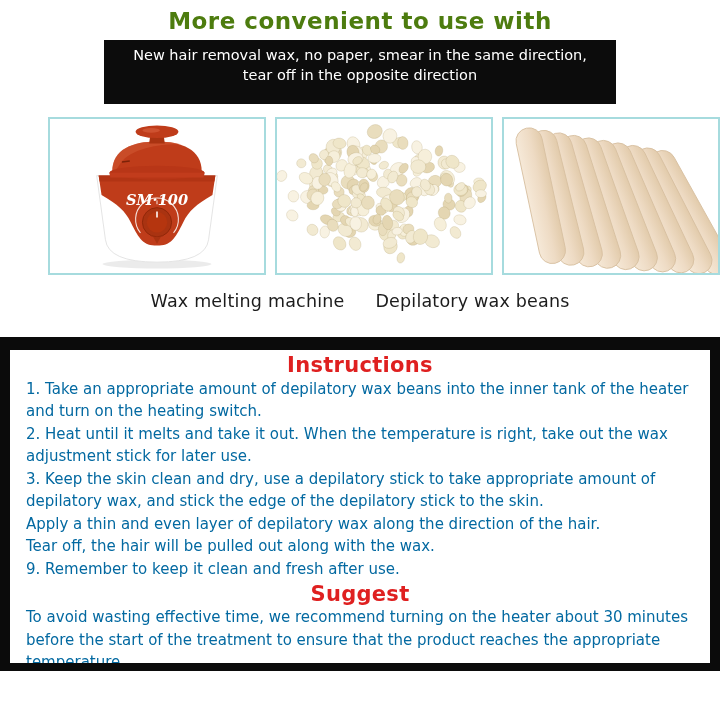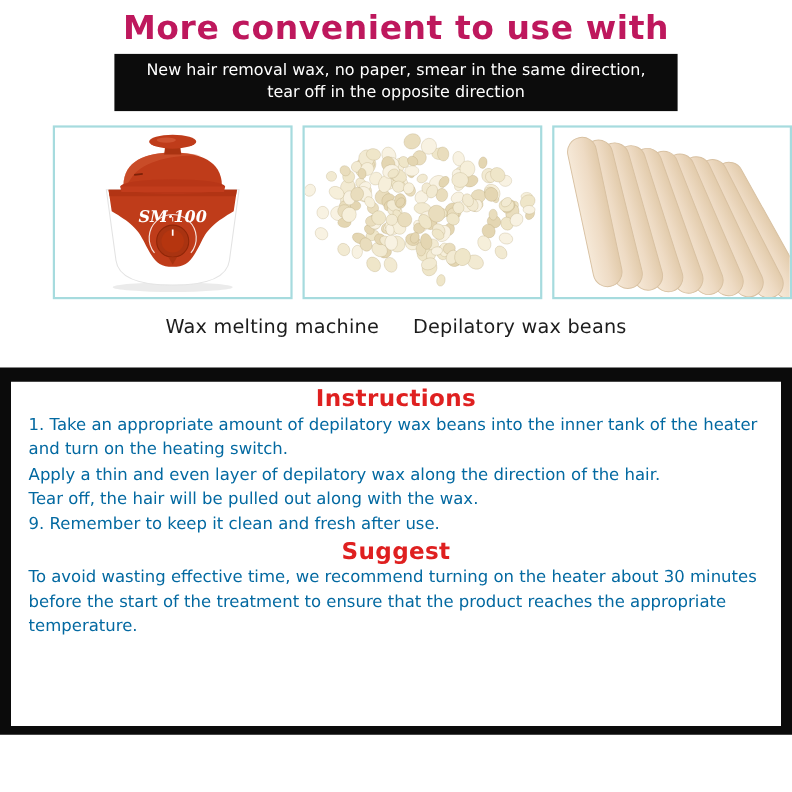--- a/index.html
+++ b/index.html
@@ -13,7 +13,7 @@
   
   .title{
     margin:0;padding-top:8px;text-align:center;
-    font-size:30px;font-weight:bold;letter-spacing:.5px;color:#be185d;
+    font-size:23px;font-weight:bold;letter-spacing:.5px;color:#4d7c0f;
   }
   .banner{
     width:512px;margin:6px auto 0;box-sizing:border-box;

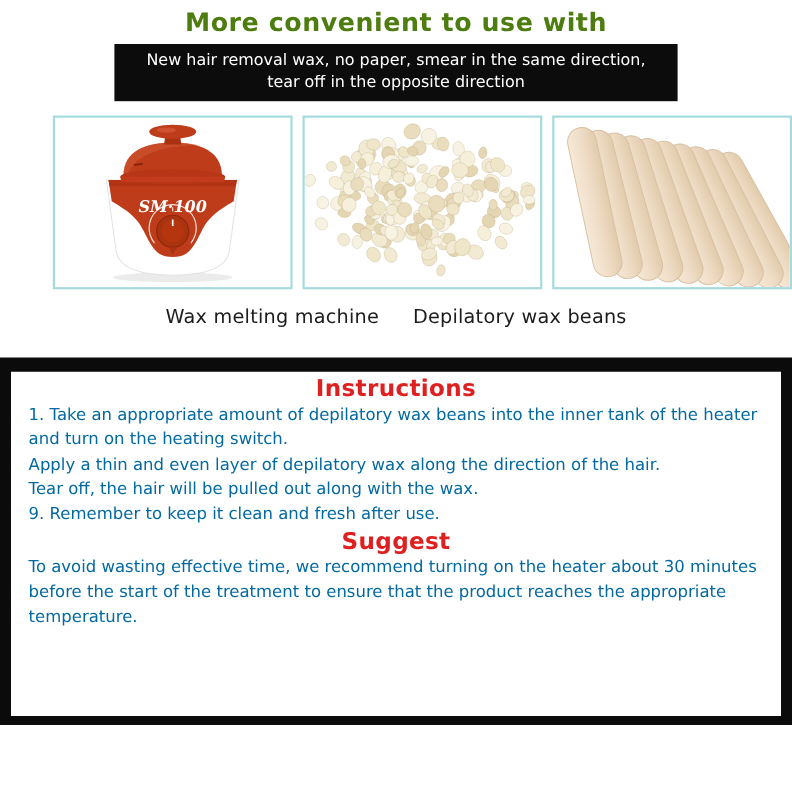--- a/index.html
+++ b/index.html
@@ -19,7 +19,7 @@
     width:512px;margin:6px auto 0;box-sizing:border-box;
     background:var(--banner-bg,#0c0c0c);color:var(--banner-text,#fff);
     text-align:center;font-size:14.5px;line-height:1.4;
-    padding:5px 26px 6px;min-height:47px;
+    padding:5px 26px 18px;min-height:47px;
     display:flex;align-items:center;justify-content:center;
   }
 

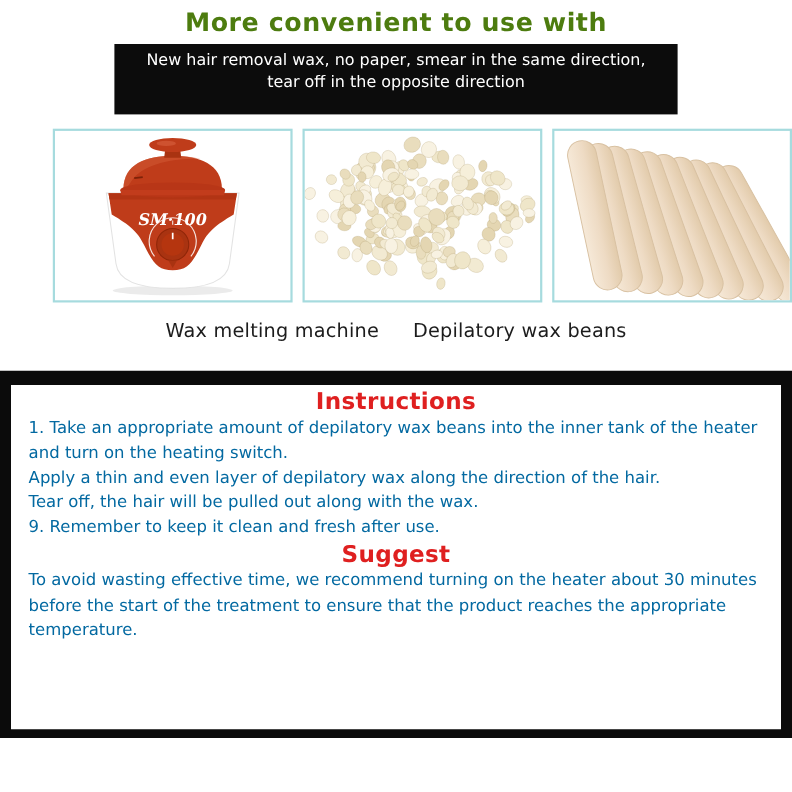--- a/index.html
+++ b/index.html
@@ -332,6 +332,7 @@
     <h2 class="red-heading">Instructions</h2>
     <div id="steps-container">
         <p class="step">1. Take an appropriate amount of depilatory wax beans into the inner tank of the heater and turn on the heating switch.</p>
+        <p class="step">2. Heat until it melts and take it out. When the temperature is right, take out the wax adjustment stick for later use.</p>
         <p class="step">Apply a thin and even layer of depilatory wax along the direction of the hair.</p>
         <p class="step">Tear off, the hair will be pulled out along with the wax.</p>
         <p class="step">9. Remember to keep it clean and fresh after use.</p>

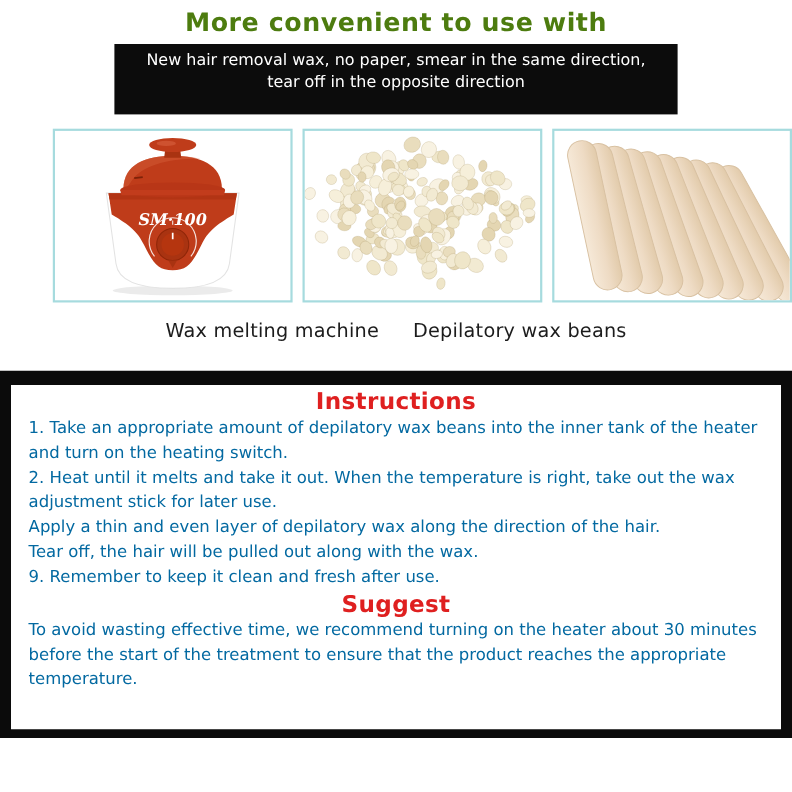--- a/index.html
+++ b/index.html
@@ -333,6 +333,7 @@
     <div id="steps-container">
         <p class="step">1. Take an appropriate amount of depilatory wax beans into the inner tank of the heater and turn on the heating switch.</p>
         <p class="step">2. Heat until it melts and take it out. When the temperature is right, take out the wax adjustment stick for later use.</p>
+        <p class="step">3. Keep the skin clean and dry, use a depilatory stick to take appropriate amount of depilatory wax, and stick the edge of the depilatory stick to the skin.</p>
         <p class="step">Apply a thin and even layer of depilatory wax along the direction of the hair.</p>
         <p class="step">Tear off, the hair will be pulled out along with the wax.</p>
         <p class="step">9. Remember to keep it clean and fresh after use.</p>

